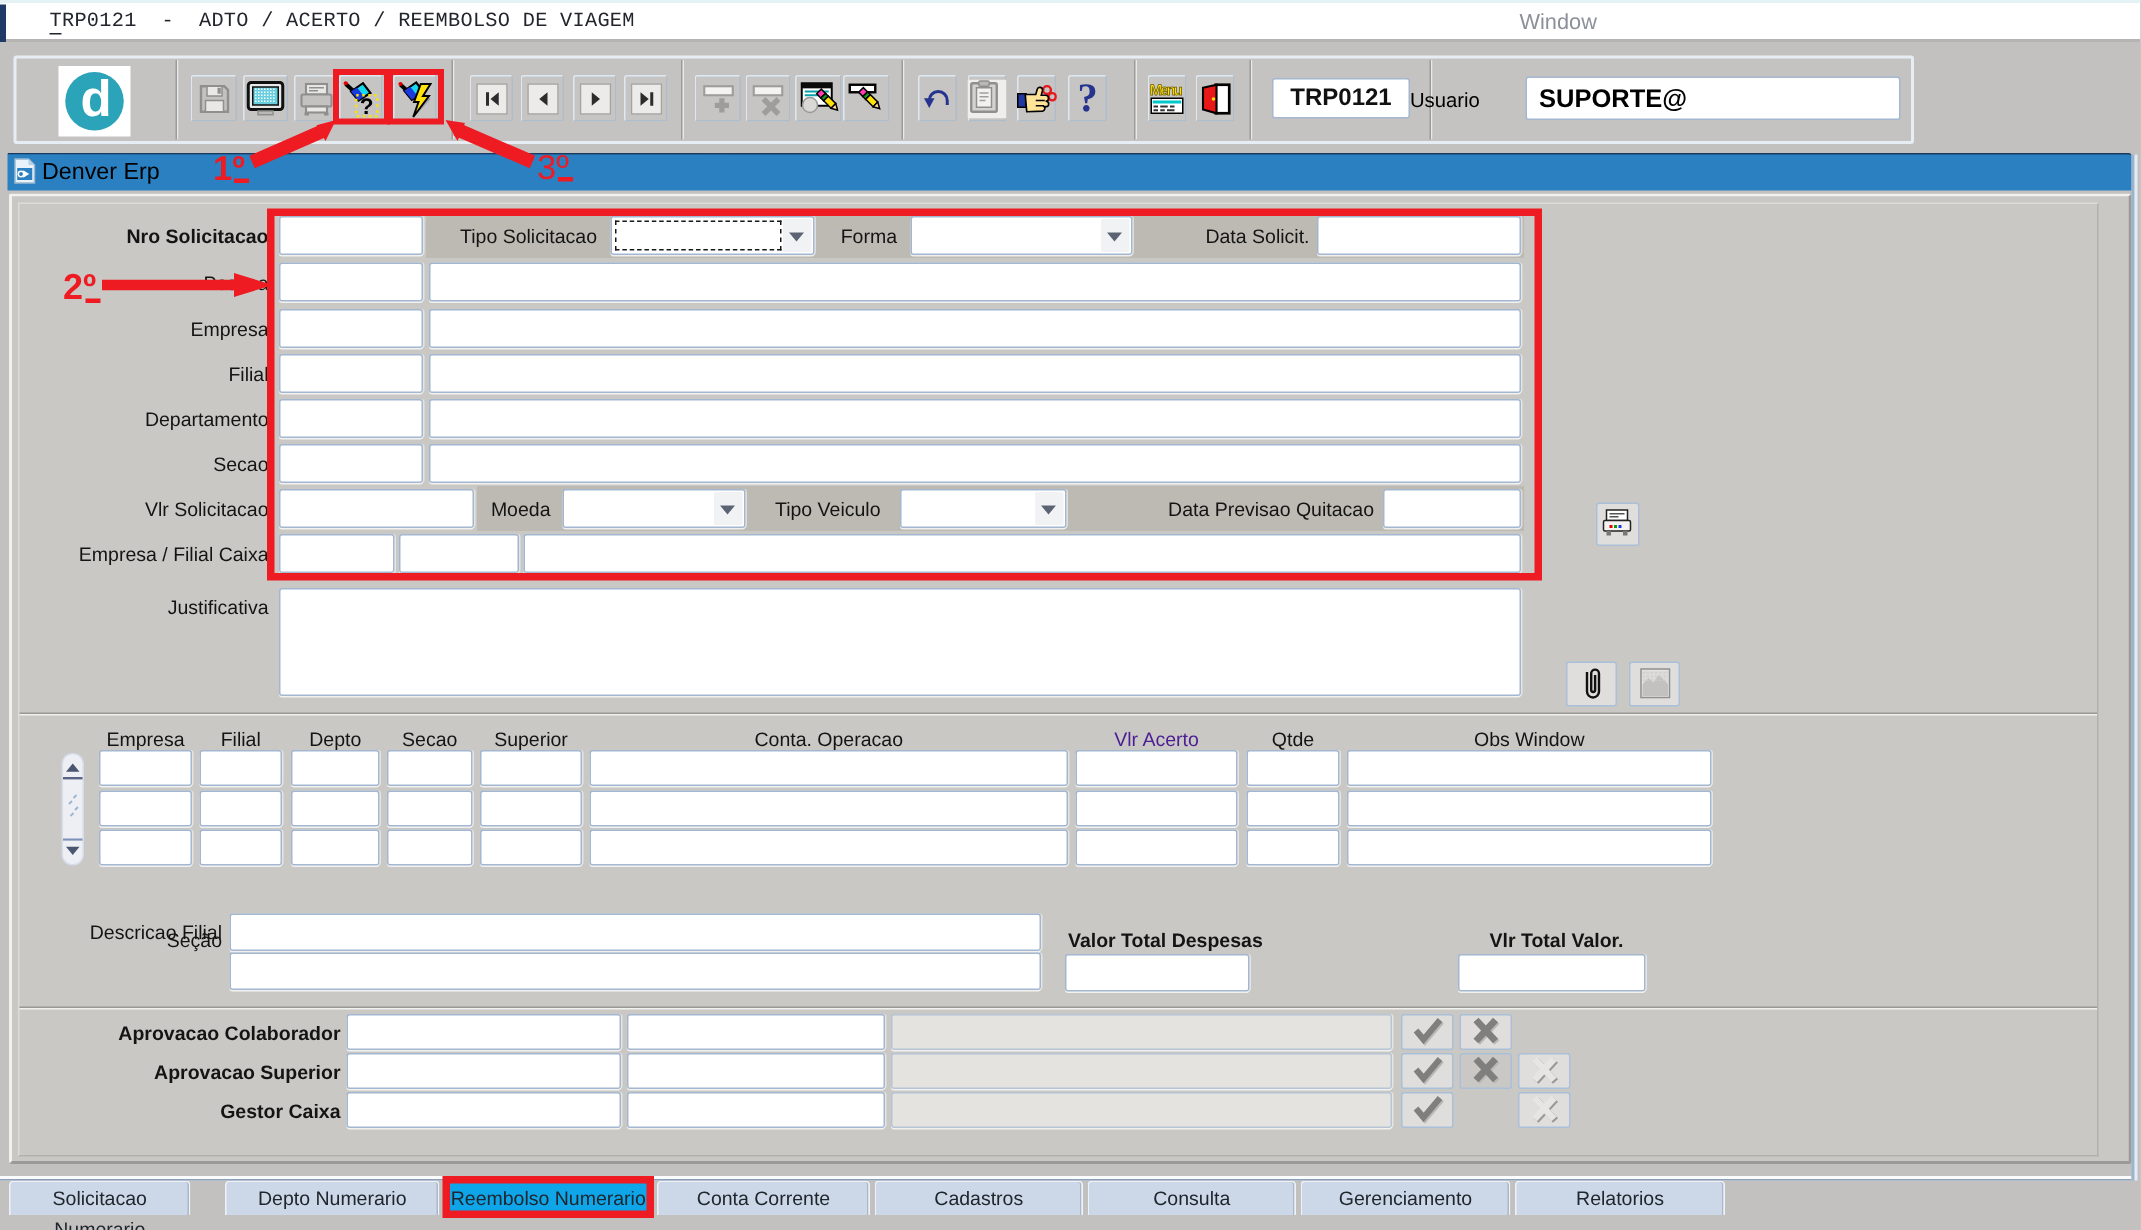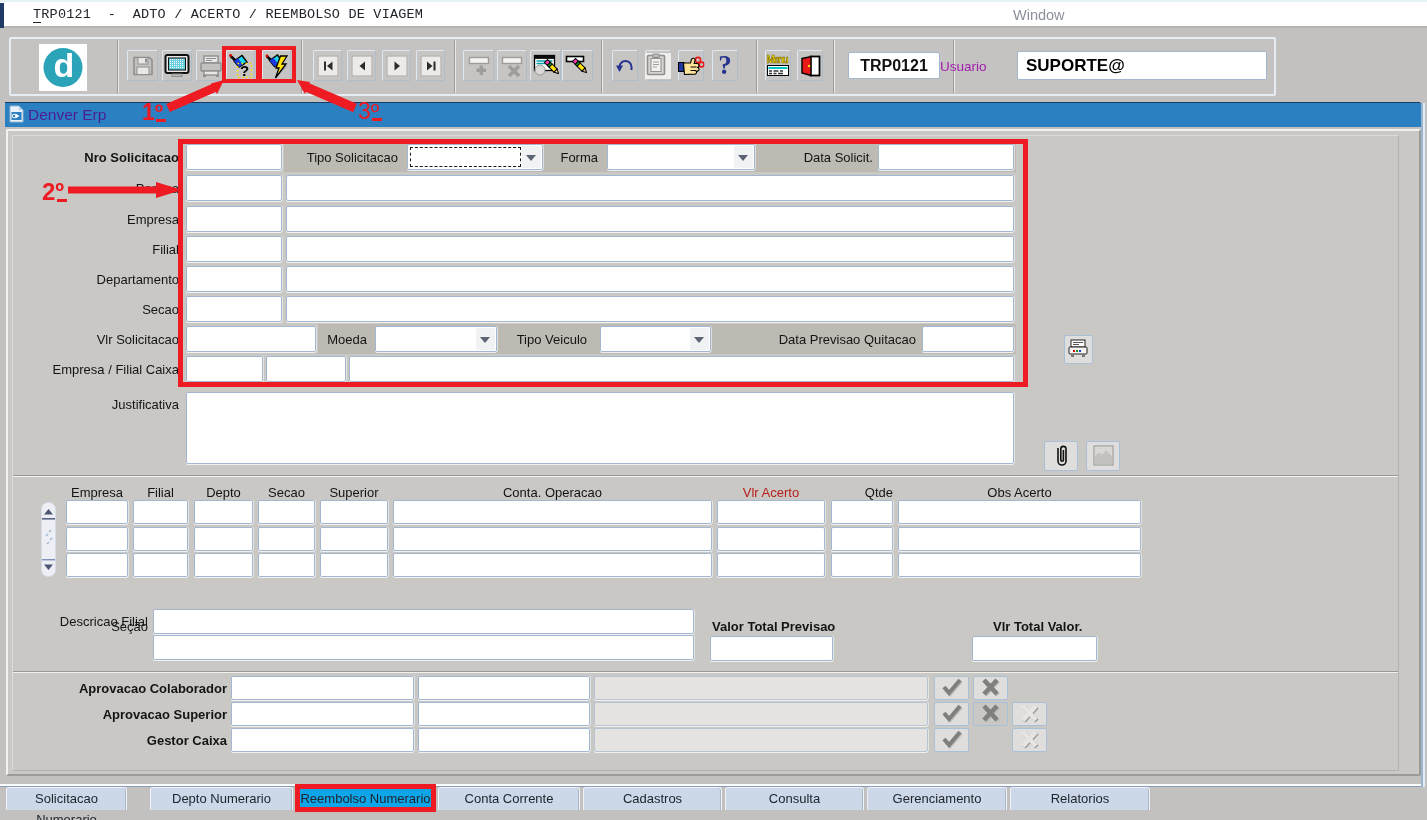--- a/index.html
+++ b/index.html
@@ -197,7 +197,7 @@
   </div>
 
 <div class="ab" style="left:848px;top:52px;width:92px;height:27px;background:#fff;border:1px solid #a3b8d0;border-radius:2px;font-size:16px;font-weight:bold;text-align:center;line-height:26px;color:#111">TRP0121</div>
-<div class="ab" style="left:940px;top:59px;font-size:13.5px;color:#a21caf">Usuario</div>
+<div class="ab" style="left:940px;top:59px;font-size:13.5px;color:#000000">Usuario</div>
 <div class="ab" style="left:1017px;top:51px;width:250px;height:29px;background:#fff;border:1px solid #a3b8d0;border-radius:2px;font-size:17px;font-weight:bold;line-height:27px;color:#000;padding-left:8px">SUPORTE@</div>
 
 <div class="ab" style="left:5px;top:102px;width:1416px;height:25px;background:#2b80c2;border-top:1px solid #1a3a60;border-radius:0 2px 0 0"></div>

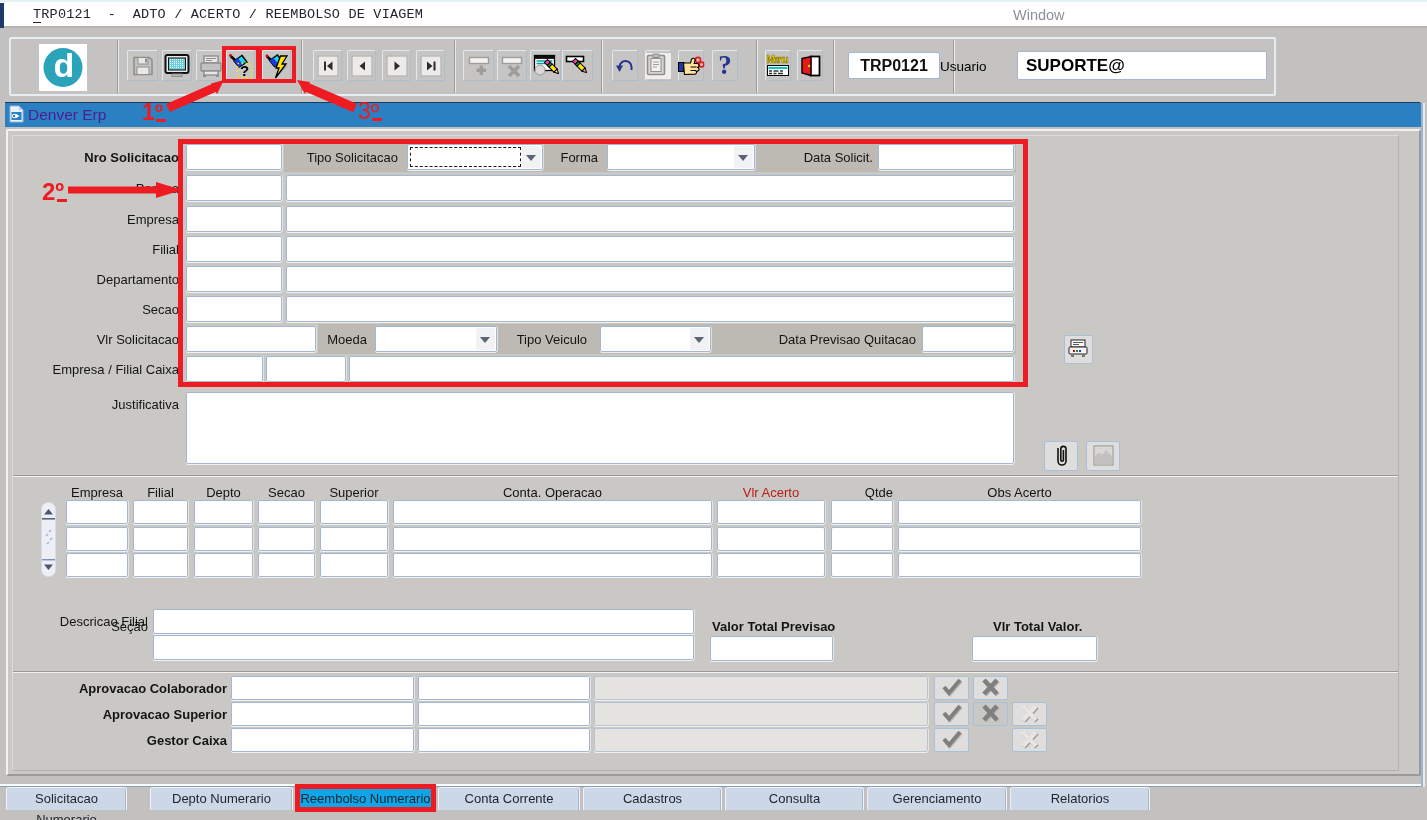--- a/index.html
+++ b/index.html
@@ -210,7 +210,7 @@
       <circle cx="5" cy="11" r="1.8" fill="none" stroke="#fff" stroke-width="1"></circle>
     </svg>
 </div>
-<div class="ab" style="left:28px;top:106px;font-size:15.5px;color:#4c1d95">Denver Erp</div>
+<div class="ab" style="left:28px;top:106px;font-size:15.5px;color:#000000">Denver Erp</div>
 
 <div class="ab" style="left:6px;top:129px;width:1415px;height:647px;background:#c9c8c4;border:2px solid #f2f1ee;border-right-color:#9a9a98;border-bottom-color:#9a9a98;border-radius:2px"></div>
 <div class="ab" style="left:12px;top:135px;width:1387px;height:636px;border:1px solid #b2b1ad;border-top-color:#dcdbd8;border-left-color:#dcdbd8"></div>

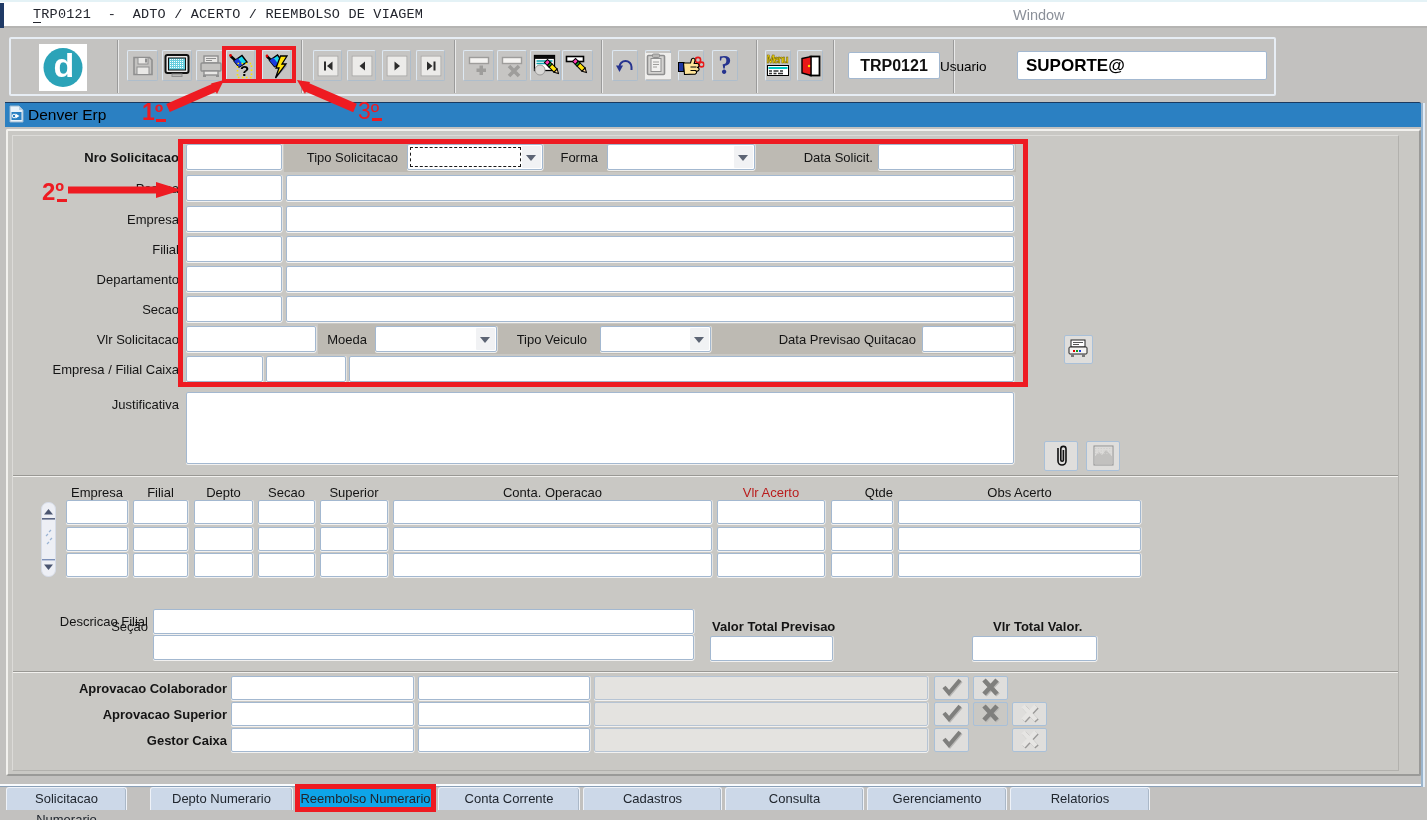--- a/index.html
+++ b/index.html
@@ -295,7 +295,7 @@
 <div class="ab" style="left:258px;top:485px;width:57px;font-size:13px;color:#141414;text-align:center">Secao</div>
 <div class="ab" style="left:320px;top:485px;width:68px;font-size:13px;color:#141414;text-align:center">Superior</div>
 <div class="ab" style="left:393px;top:485px;width:319px;font-size:13px;color:#141414;text-align:center">Conta. Operacao</div>
-<div class="ab" style="left:717px;top:485px;width:108px;font-size:13px;color:#b91c1c;text-align:center">Vlr Acerto</div>
+<div class="ab" style="left:717px;top:485px;width:108px;font-size:13px;color:#4c1d95;text-align:center">Vlr Acerto</div>
 <div class="ab" style="left:831px;top:485px;width:62px;font-size:13px;color:#141414;text-align:right">Qtde</div>
 <div class="ab" style="left:898px;top:485px;width:243px;font-size:13px;color:#141414;text-align:center">Obs Acerto</div>
 <div class="ab" style="left:41px;top:502px;width:15px;height:75px;background:#edeff5;border:1px solid #d6dce8;border-radius:7px"></div>

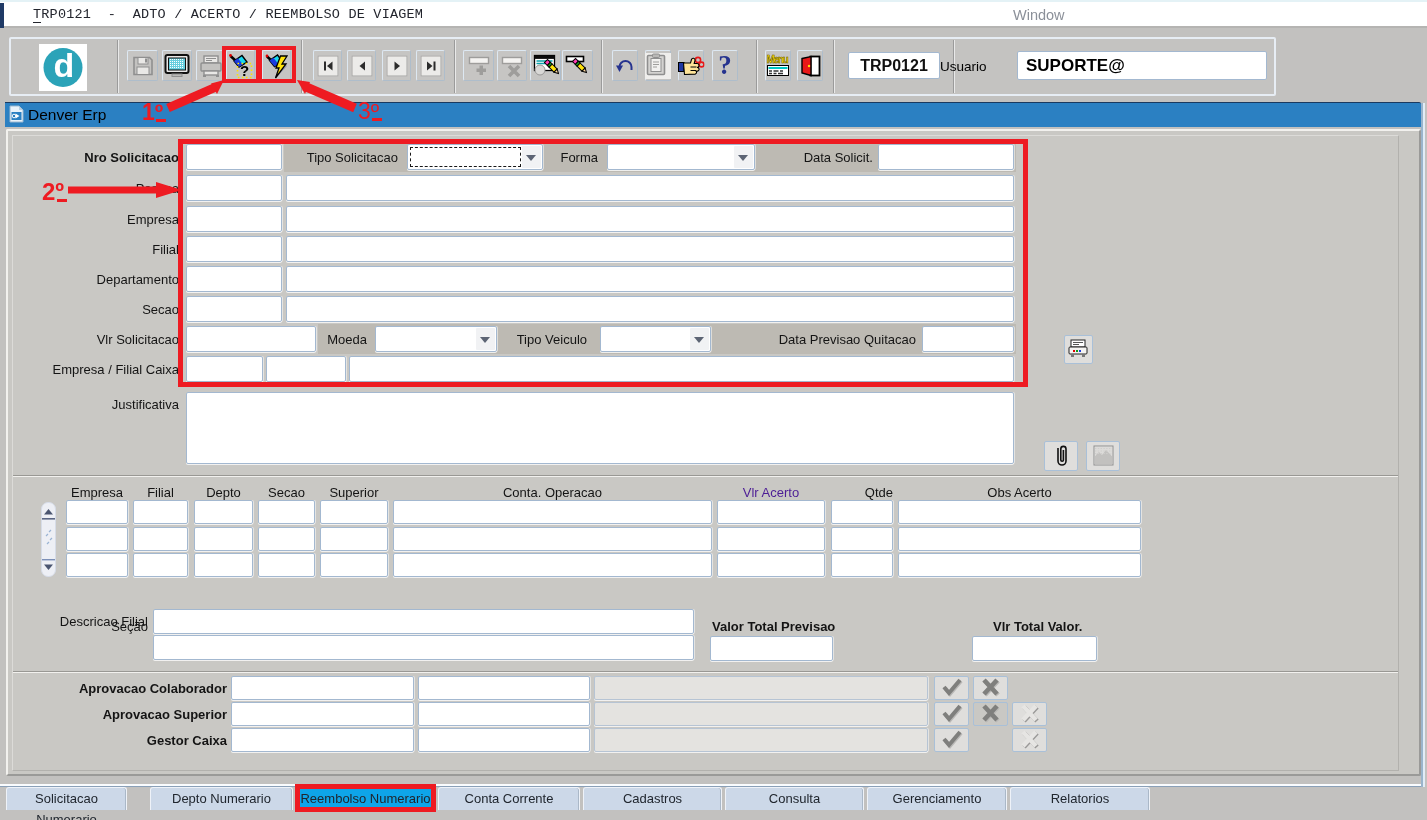--- a/index.html
+++ b/index.html
@@ -296,7 +296,7 @@
 <div class="ab" style="left:320px;top:485px;width:68px;font-size:13px;color:#141414;text-align:center">Superior</div>
 <div class="ab" style="left:393px;top:485px;width:319px;font-size:13px;color:#141414;text-align:center">Conta. Operacao</div>
 <div class="ab" style="left:717px;top:485px;width:108px;font-size:13px;color:#4c1d95;text-align:center">Vlr Acerto</div>
-<div class="ab" style="left:831px;top:485px;width:62px;font-size:13px;color:#141414;text-align:right">Qtde</div>
+<div class="ab" style="left:831px;top:485px;width:62px;font-size:13px;color:#141414;text-align:center">Qtde</div>
 <div class="ab" style="left:898px;top:485px;width:243px;font-size:13px;color:#141414;text-align:center">Obs Acerto</div>
 <div class="ab" style="left:41px;top:502px;width:15px;height:75px;background:#edeff5;border:1px solid #d6dce8;border-radius:7px"></div>
 <svg class="ab" style="left:41px;top:502px" width="15" height="75">

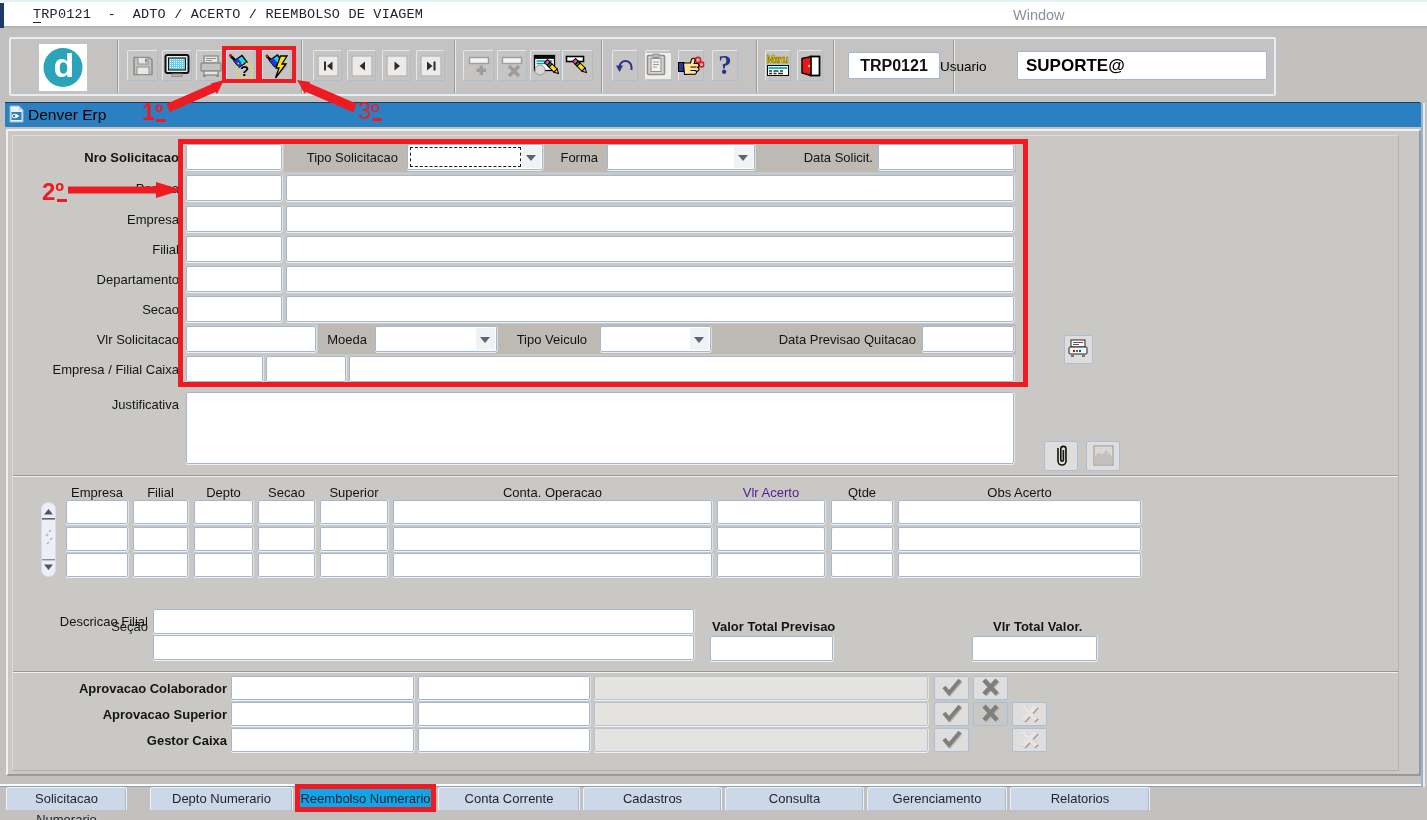--- a/index.html
+++ b/index.html
@@ -297,7 +297,7 @@
 <div class="ab" style="left:393px;top:485px;width:319px;font-size:13px;color:#141414;text-align:center">Conta. Operacao</div>
 <div class="ab" style="left:717px;top:485px;width:108px;font-size:13px;color:#4c1d95;text-align:center">Vlr Acerto</div>
 <div class="ab" style="left:831px;top:485px;width:62px;font-size:13px;color:#141414;text-align:center">Qtde</div>
-<div class="ab" style="left:898px;top:485px;width:243px;font-size:13px;color:#141414;text-align:center">Obs Acerto</div>
+<div class="ab" style="left:898px;top:485px;width:243px;font-size:13px;color:#141414;text-align:center">Obs Window</div>
 <div class="ab" style="left:41px;top:502px;width:15px;height:75px;background:#edeff5;border:1px solid #d6dce8;border-radius:7px"></div>
 <svg class="ab" style="left:41px;top:502px" width="15" height="75">
     <polygon points="7.5,7 12,12.5 3,12.5" fill="#4a5570"></polygon>

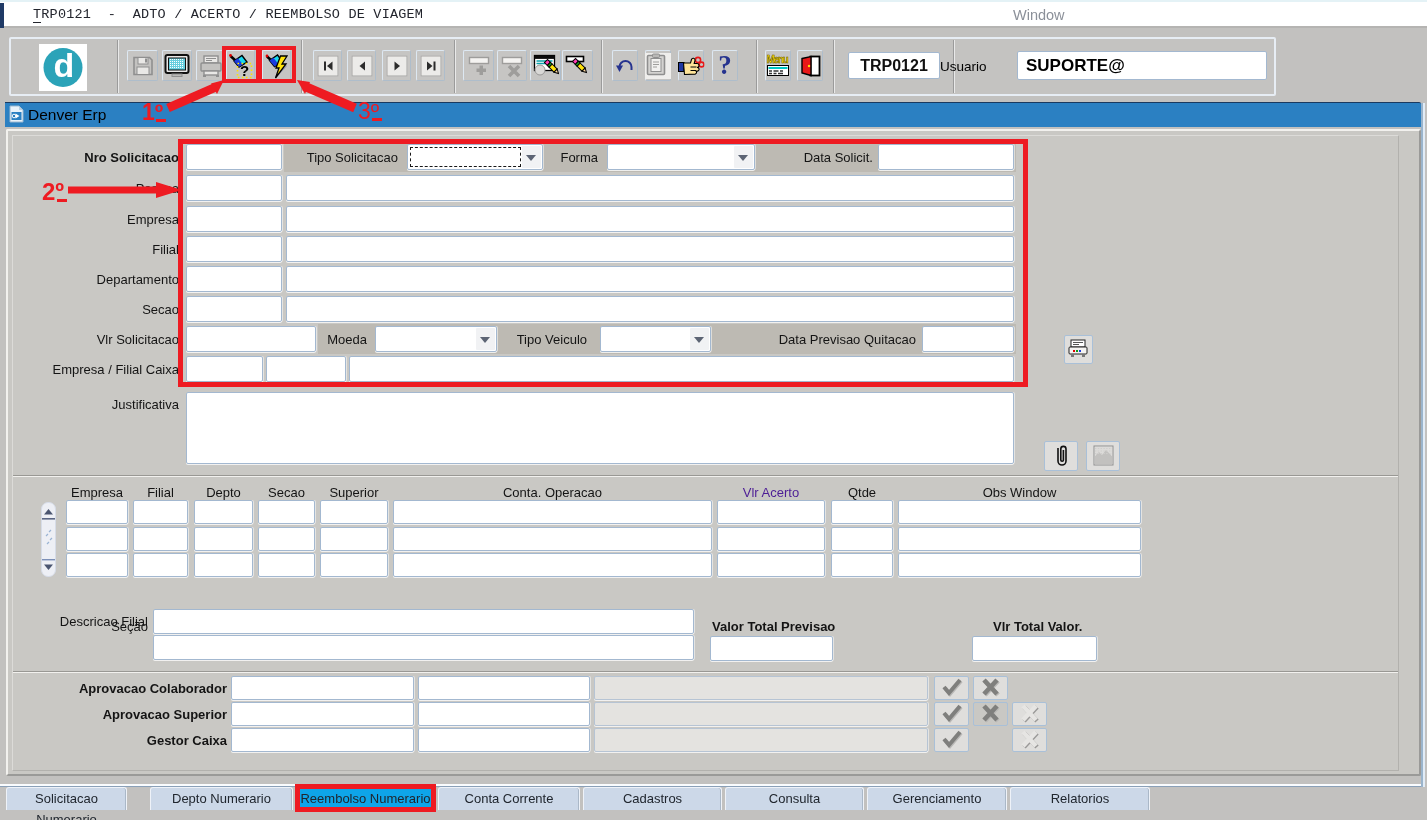--- a/index.html
+++ b/index.html
@@ -337,7 +337,7 @@
 <div class="inp" style="left:153px;top:609px;width:541px;height:25px"></div>
 <div class="lbl" style="left:0;width:148px;top:620px">Seção</div>
 <div class="inp" style="left:153px;top:635px;width:541px;height:25px"></div>
-<div class="lbl b" style="left:712px;width:139px;top:620px;text-align:left">Valor Total Previsao</div>
+<div class="lbl b" style="left:712px;width:139px;top:620px;text-align:left">Valor Total Despesas</div>
 <div class="inp" style="left:710px;top:636px;width:123px;height:25px"></div>
 <div class="lbl b" style="left:993px;width:112px;top:620px;text-align:left">Vlr Total Valor.</div>
 <div class="inp" style="left:972px;top:636px;width:125px;height:25px"></div>

